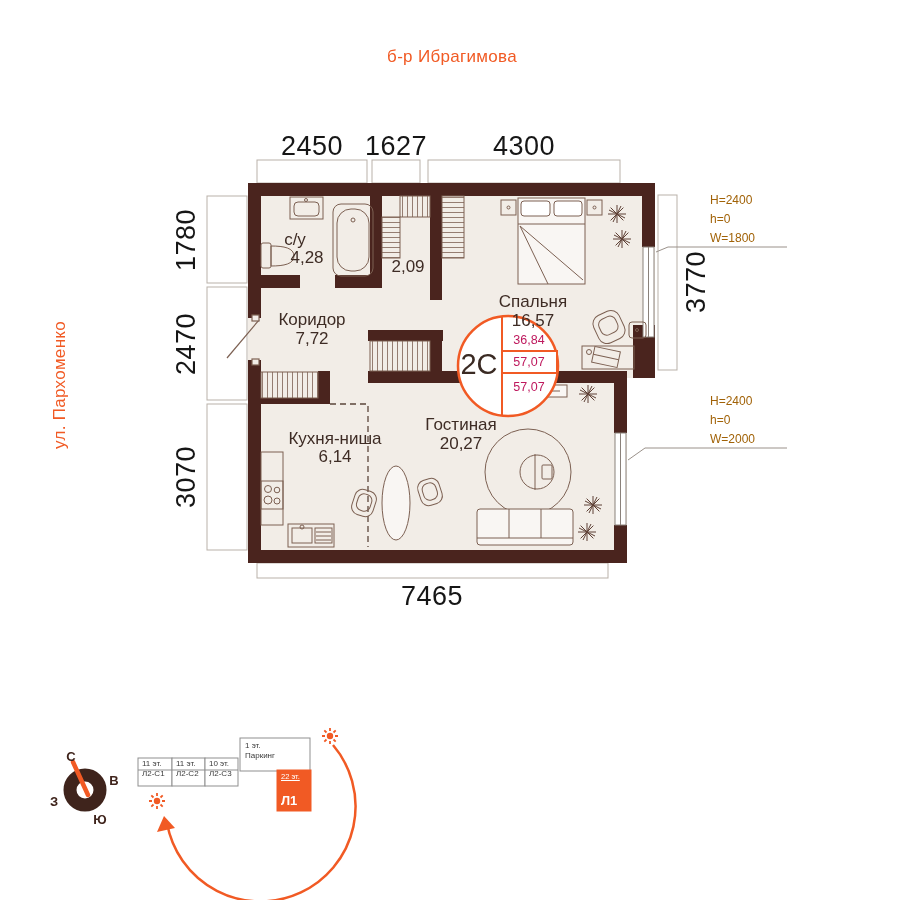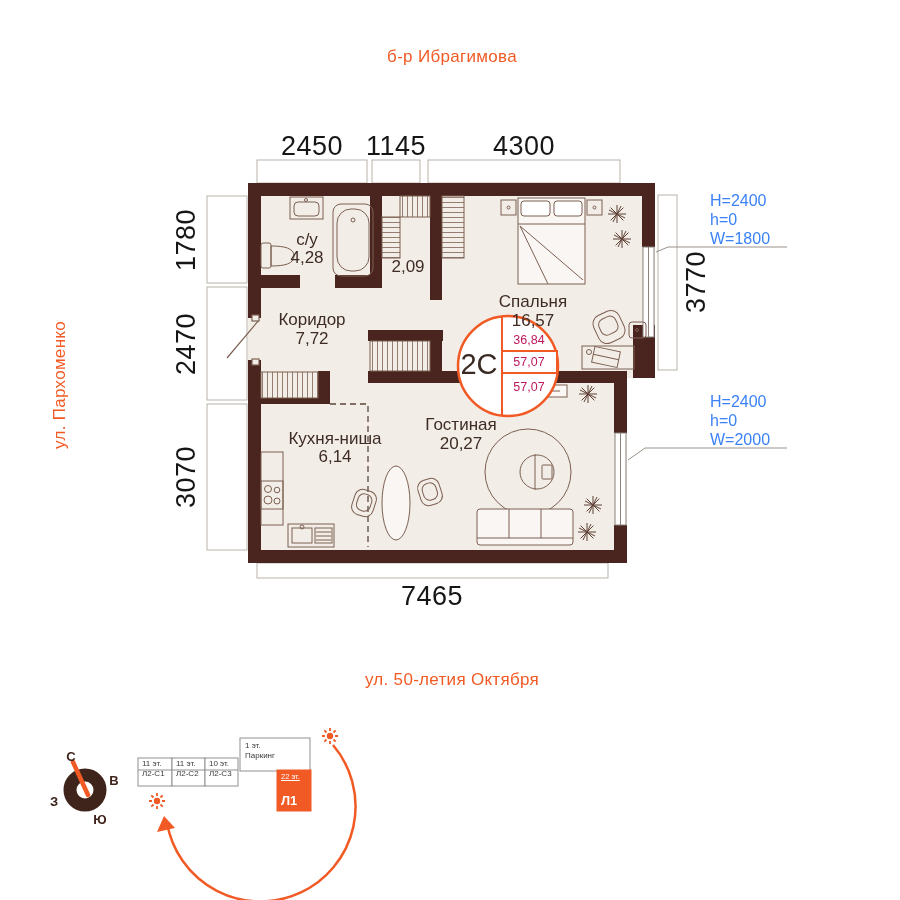--- a/index.html
+++ b/index.html
@@ -247,7 +247,7 @@
 <div class="lbl street" style="left:452px;top:680px;">ул. 50-летия Октября</div>
 
 <div class="lbl dim" style="left:312px;top:146px;text-align:center;">2450</div>
-<div class="lbl dim" style="left:396px;top:146px;">1145</div>
+<div class="lbl dim" style="left:396px;top:146px;">1627</div>
 <div class="lbl dim" style="left:524px;top:146px;">4300</div>
 <div class="lbl dim vdim" style="left:186px;top:240px;">1780</div>
 <div class="lbl dim vdim" style="left:186px;top:344px;">2470</div>

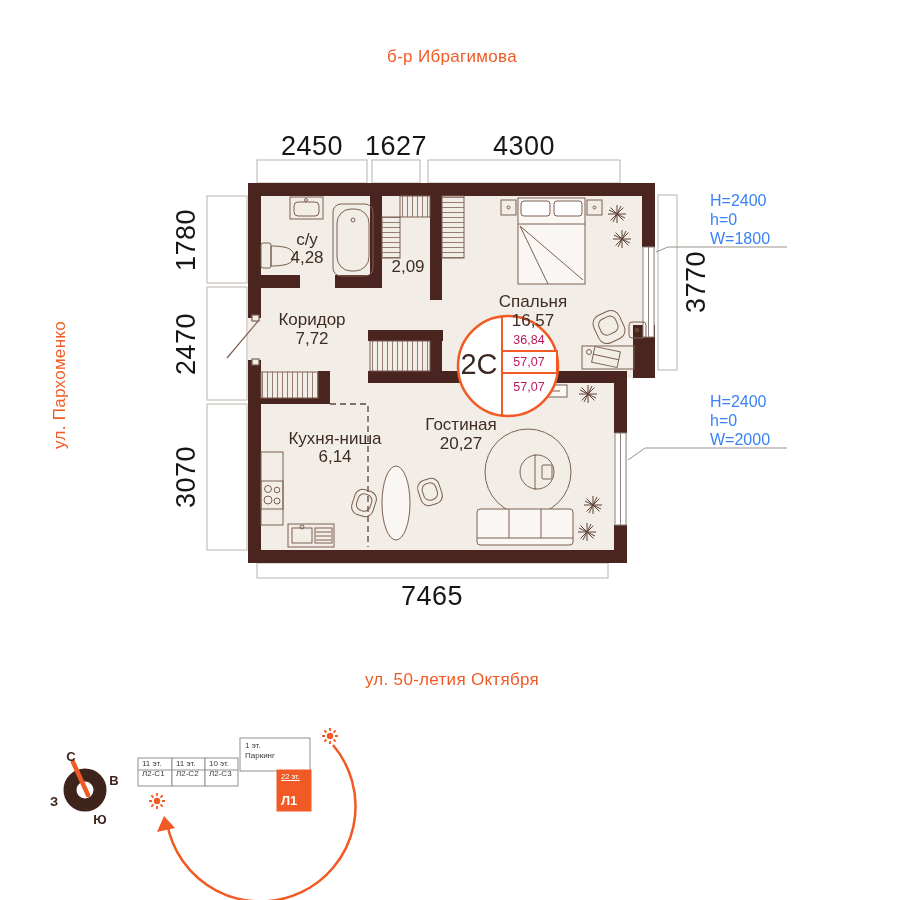--- a/index.html
+++ b/index.html
@@ -13,7 +13,7 @@
   .room{font-size:17px;line-height:19px;text-align:center;color:#42302а;}
   .street{font-size:17px;color:#f15a24;letter-spacing:.3px;}
   .vstreet{transform:translate(-50%,-50%) rotate(-90deg);}
-  .win-note{position:absolute;transform:none;font-size:16px;line-height:19px;color:#3b82f6;}
+  .win-note{position:absolute;transform:none;font-size:12px;line-height:19px;color:#a16207;}
   .badge-type{font-size:29px;color:#3a2a23;}
   .badge-val{font-size:12.5px;color:#be185d;}
   .compass-lbl{font-size:13px;font-weight:bold;color:#3f241c;}

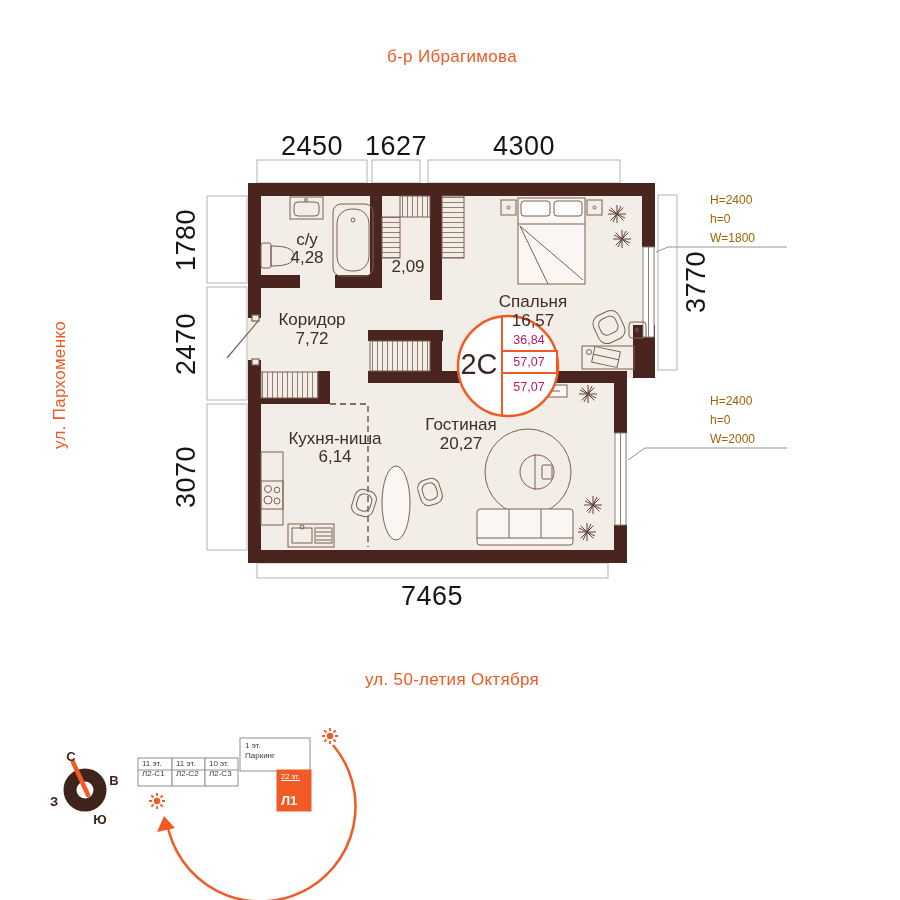--- a/index.html
+++ b/index.html
@@ -266,7 +266,7 @@
   <div>W=2000</div>
 </div>
 
-<div class="lbl room" style="left:307px;top:239px;">с/у</div>
+<div class="lbl room" style="left:295px;top:239px;">с/у</div>
 <div class="lbl room" style="left:307px;top:257px;">4,28</div>
 <div class="lbl room" style="left:408px;top:266px;">2,09</div>
 <div class="lbl room" style="left:533px;top:301px;">Спальня</div>

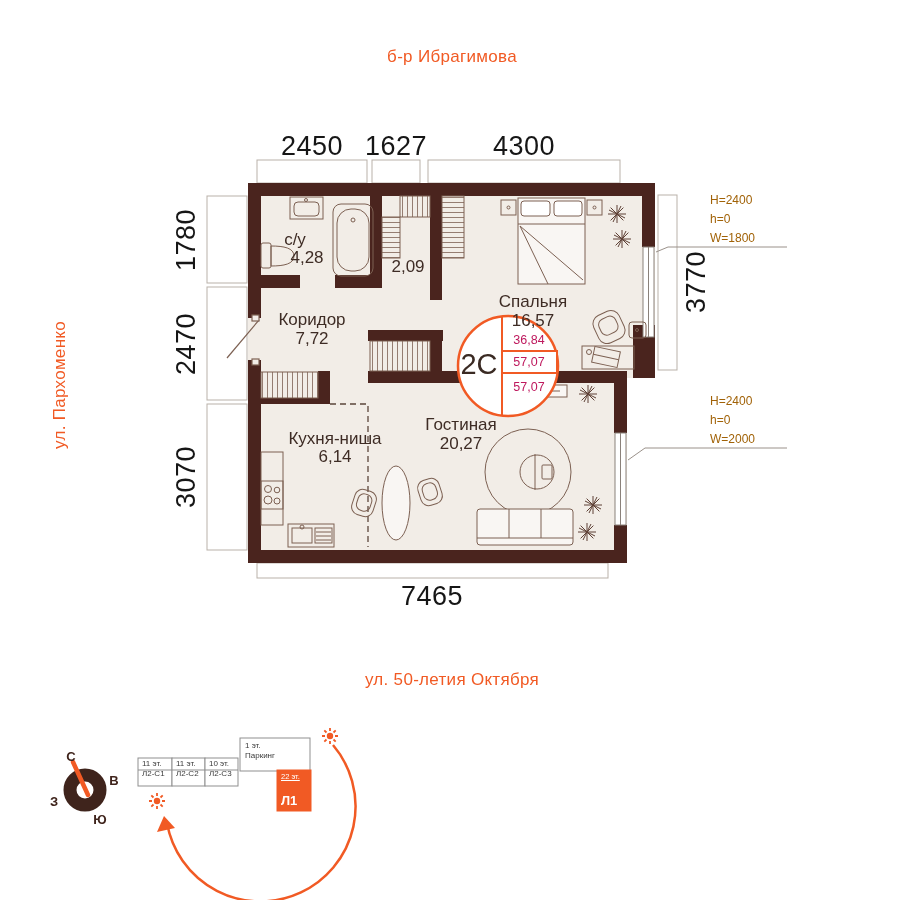--- a/index.html
+++ b/index.html
@@ -244,7 +244,6 @@
 
 <div class="lbl street" style="left:452px;top:57px;">б-р Ибрагимова</div>
 <div class="lbl street vstreet" style="left:60px;top:385px;">ул. Пархоменко</div>
-<div class="lbl street" style="left:452px;top:680px;">ул. 50-летия Октября</div>
 
 <div class="lbl dim" style="left:312px;top:146px;text-align:center;">2450</div>
 <div class="lbl dim" style="left:396px;top:146px;">1627</div>

